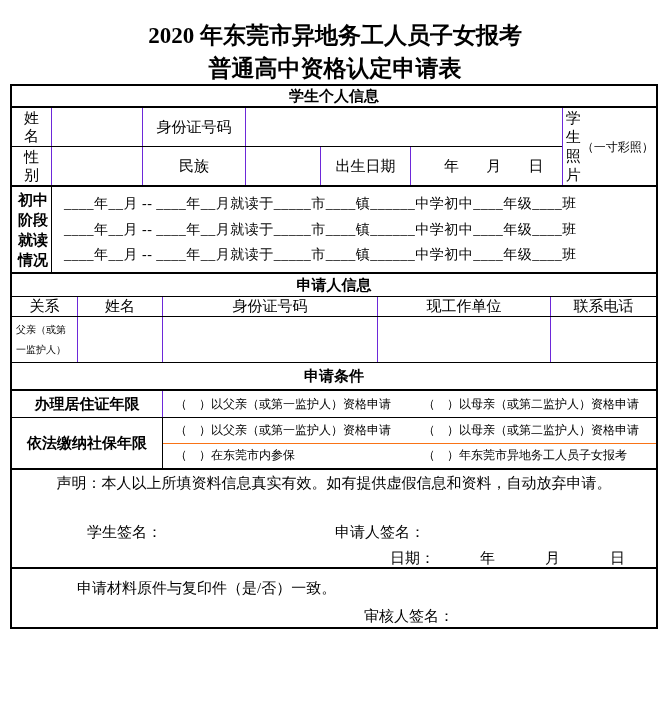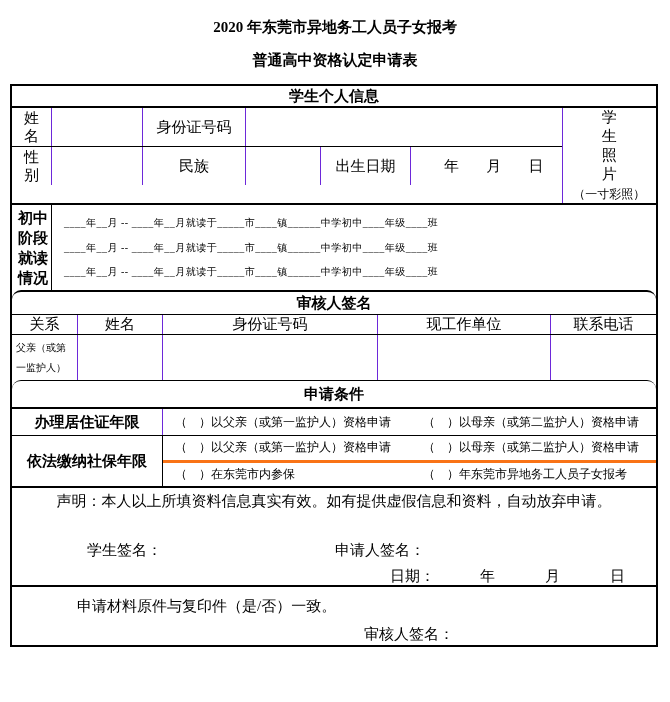--- a/index.html
+++ b/index.html
@@ -8,7 +8,7 @@
     color:#000; font-family:"Liberation Serif","DejaVu Serif",serif;
     overflow:hidden;
   }
-  .title { text-align:center; font-weight:bold; font-size:15px; line-height:33px; padding-top:11px; }
+  .title { text-align:center; font-weight:bold; font-size:23px; line-height:33px; padding-top:19px; }
   .tbl {
     position:absolute; left:10px; top:84px; width:648px;
     border:2px solid #000; box-sizing:border-box; background:#fff;

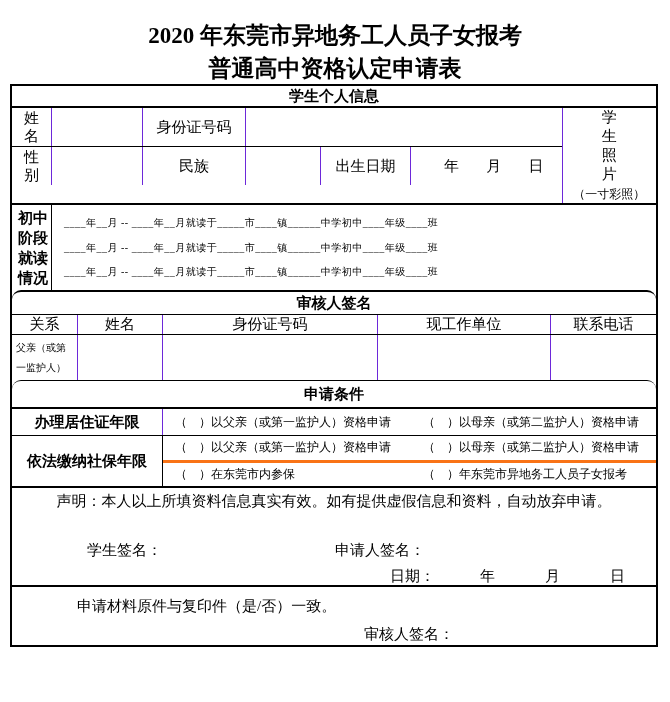--- a/index.html
+++ b/index.html
@@ -18,7 +18,7 @@
   .bt2 { border-top:2px solid #000; }
   .c { border-left:1px solid #6d28d9; box-sizing:border-box; display:flex; align-items:center; justify-content:center; }
   .c.nf { border-left:none; }
-  .sec-hdr { font-weight:bold; font-size:15px; justify-content:center; display:flex; align-items:center;border-radius:9px; }
+  .sec-hdr { font-weight:bold; font-size:15px; justify-content:center; display:flex; align-items:center; }
   .h20{height:20px} .h22{height:22px} .h26{height:26px} .h19{height:19px}
   .h38{height:38px} .h36{height:36px} .h45{height:45px} .h50{height:50px}
   .h85{height:85px} .h97{height:97px} .h58{height:58px} .h25{height:25px}

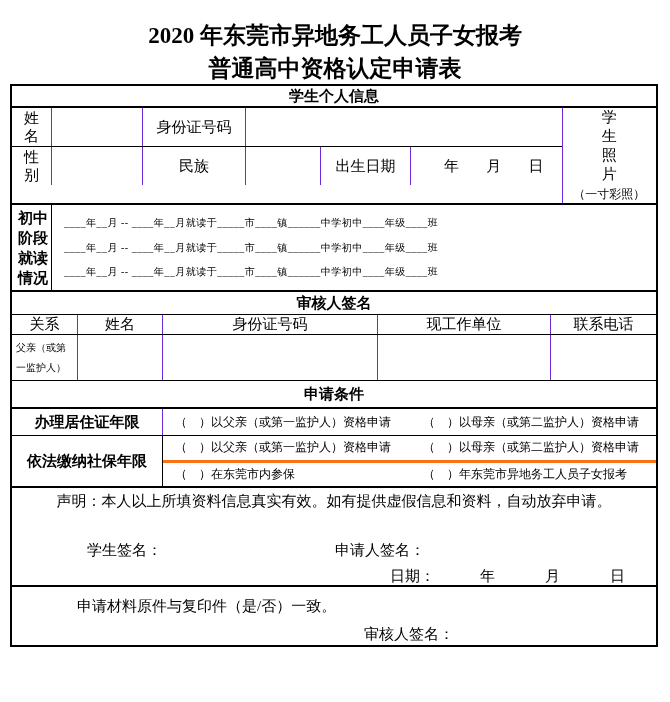--- a/index.html
+++ b/index.html
@@ -33,7 +33,7 @@
   .grp { display:flex; }
   .grp-left { width:553px; display:flex; flex-direction:column; }
   .grp-left .row:first-child { border-top:none; }
-  .photo { width:95px; flex-direction:column; font-size:15px; }
+  .photo { width:95px; flex-direction:row; font-size:15px; }
   .photo-note { font-size:12px; margin-top:2px; white-space:nowrap; }
   .datecell { justify-content:space-between; padding:0 18px 0 33px; font-size:15px; }
   .ms-content { flex:1; display:flex; flex-direction:column; justify-content:space-evenly; padding-left:12px; }

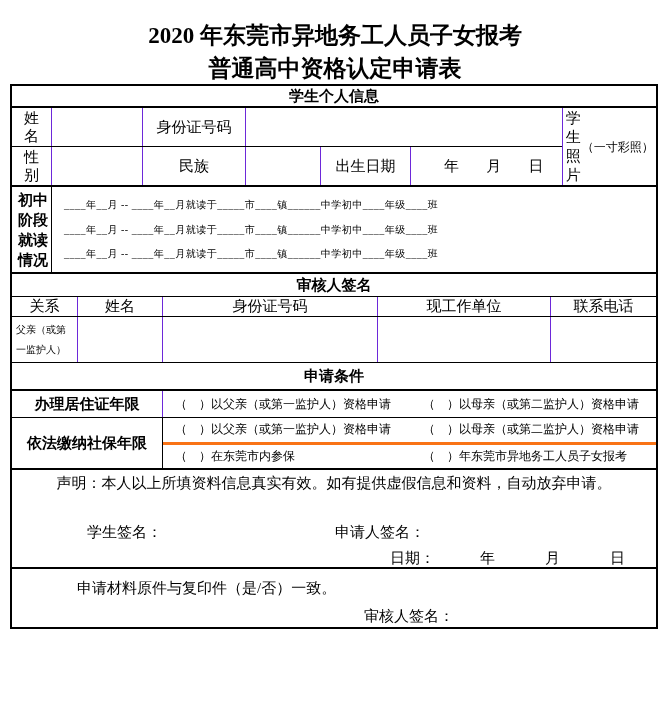--- a/index.html
+++ b/index.html
@@ -37,7 +37,7 @@
   .photo-note { font-size:12px; margin-top:2px; white-space:nowrap; }
   .datecell { justify-content:space-between; padding:0 18px 0 33px; font-size:15px; }
   .ms-content { flex:1; display:flex; flex-direction:column; justify-content:space-evenly; padding-left:12px; }
-  .ms-line { font-size:10px; white-space:nowrap; letter-spacing:0.5px; }
+  .ms-line { font-size:14px; white-space:nowrap; letter-spacing:0.5px; }
   .rel { font-size:10px; line-height:20px; padding:2px 2px 2px 4px; justify-content:flex-start; align-items:center; text-align:left; }
   .condlab { font-weight:bold; font-size:15px; }
   .optcol { flex:1; display:flex; flex-direction:column; }

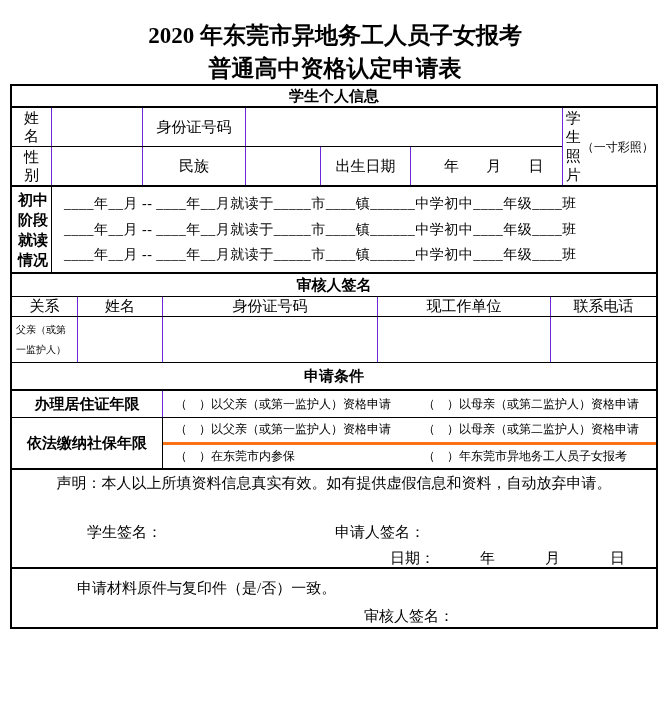--- a/index.html
+++ b/index.html
@@ -113,7 +113,7 @@
       </div>
     </div>
 
-    <div class="row sec-hdr h22 bt2">审核人签名</div>
+    <div class="row sec-hdr h22 bt2">申请人信息</div>
     <div class="row h19">
       <div class="c nf w65 fs15">关系</div>
       <div class="c w85 fs15">姓名</div>

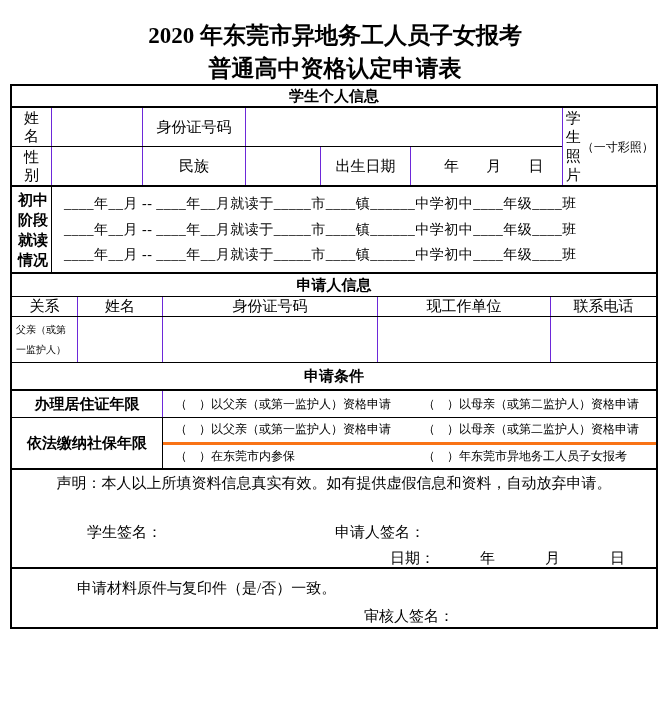--- a/index.html
+++ b/index.html
@@ -44,7 +44,7 @@
   .optrow { display:flex; align-items:center; font-size:12px; }
   .optrow .o1 { width:248px; margin-left:12px; white-space:nowrap; }
   .optrow .o2 { white-space:nowrap; }
-  .optrow.divide { border-top:3px solid #f97316; }
+  .optrow.divide { border-top:1px solid #f97316; }
   .decl { position:relative; display:block; }
   .decl-text { position:absolute; top:4px; left:0; right:0; text-align:center; font-size:15px; }
   .sig-student { position:absolute; left:75px; top:53px; font-size:15px; }

